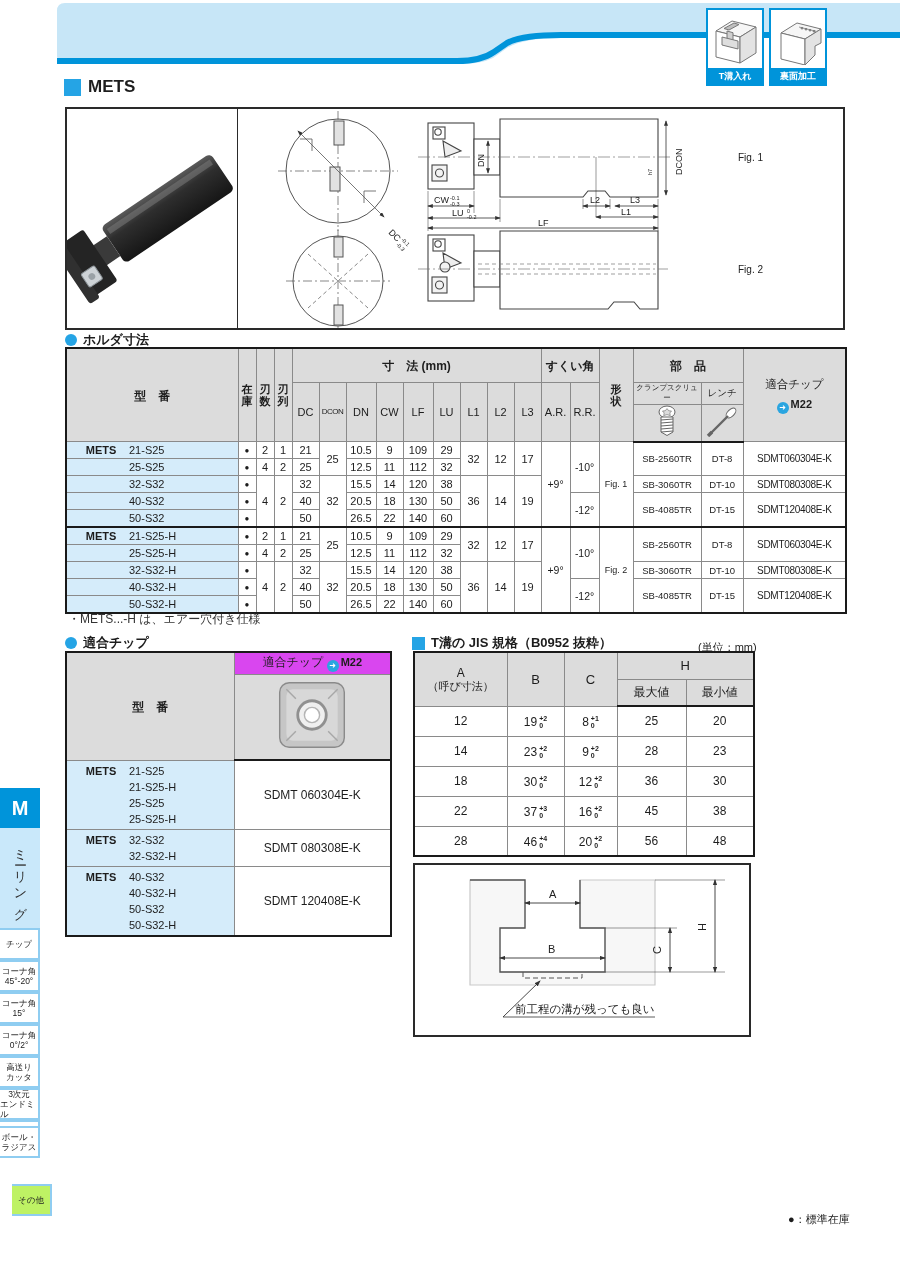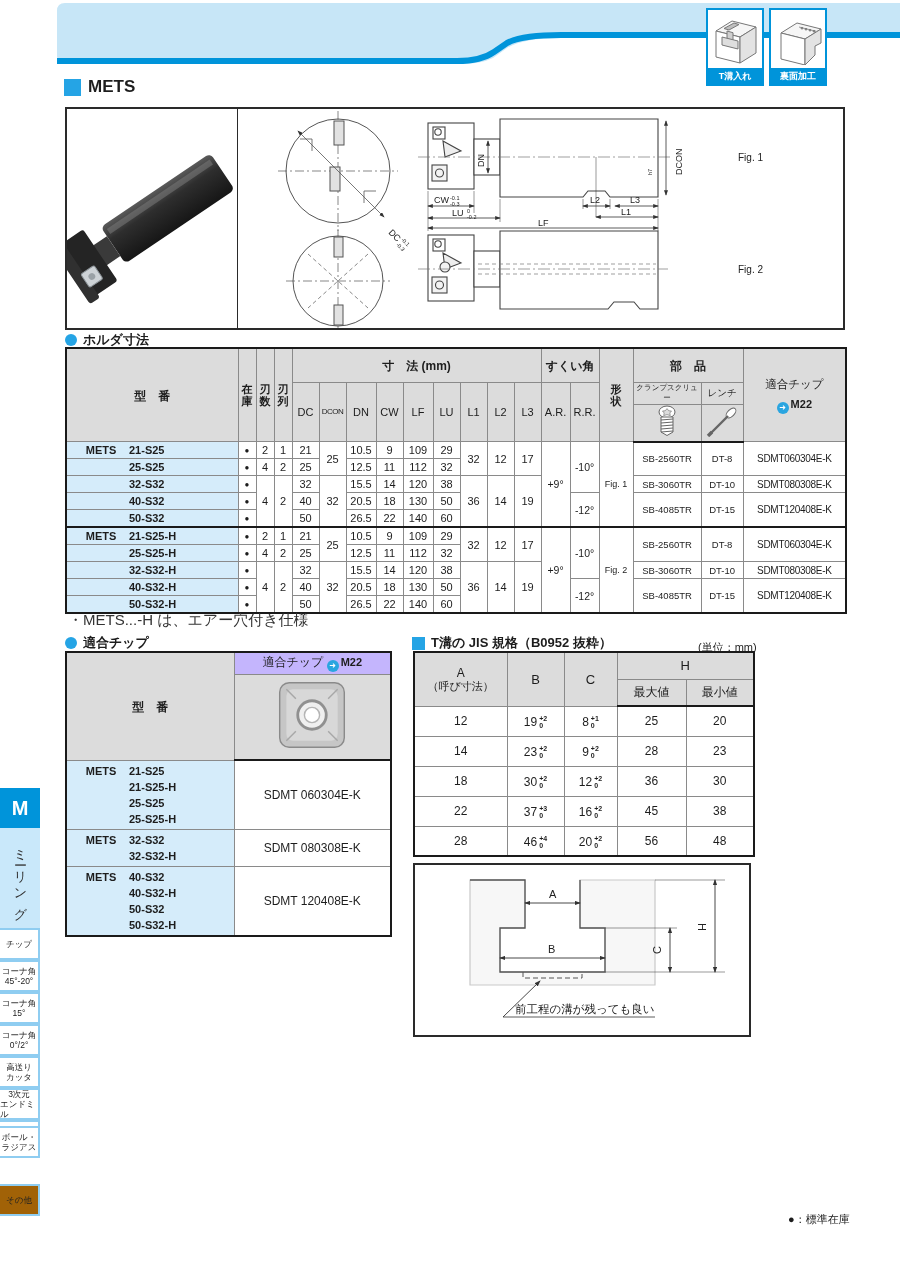--- a/index.html
+++ b/index.html
@@ -47,7 +47,7 @@
   .mcell{background:#d5ecfa;text-align:left;border-top-color:#fff;border-bottom-color:#fff;}
   .mcell .in{display:flex;align-items:center;height:16px;}
   .mbrand{width:62px;padding-left:6px;font-weight:bold;font-size:11px;box-sizing:border-box;}
-  .msize{font-weight:bold;font-size:11px;text-align:center;}
+  .msize{font-weight:normal;font-size:11px;text-align:center;}
   tr.gsep td{border-top:2px solid #1a1a1a;}
   .figtxt{font-size:9px;}
   .deg{font-size:10.5px;margin-left:48px;}

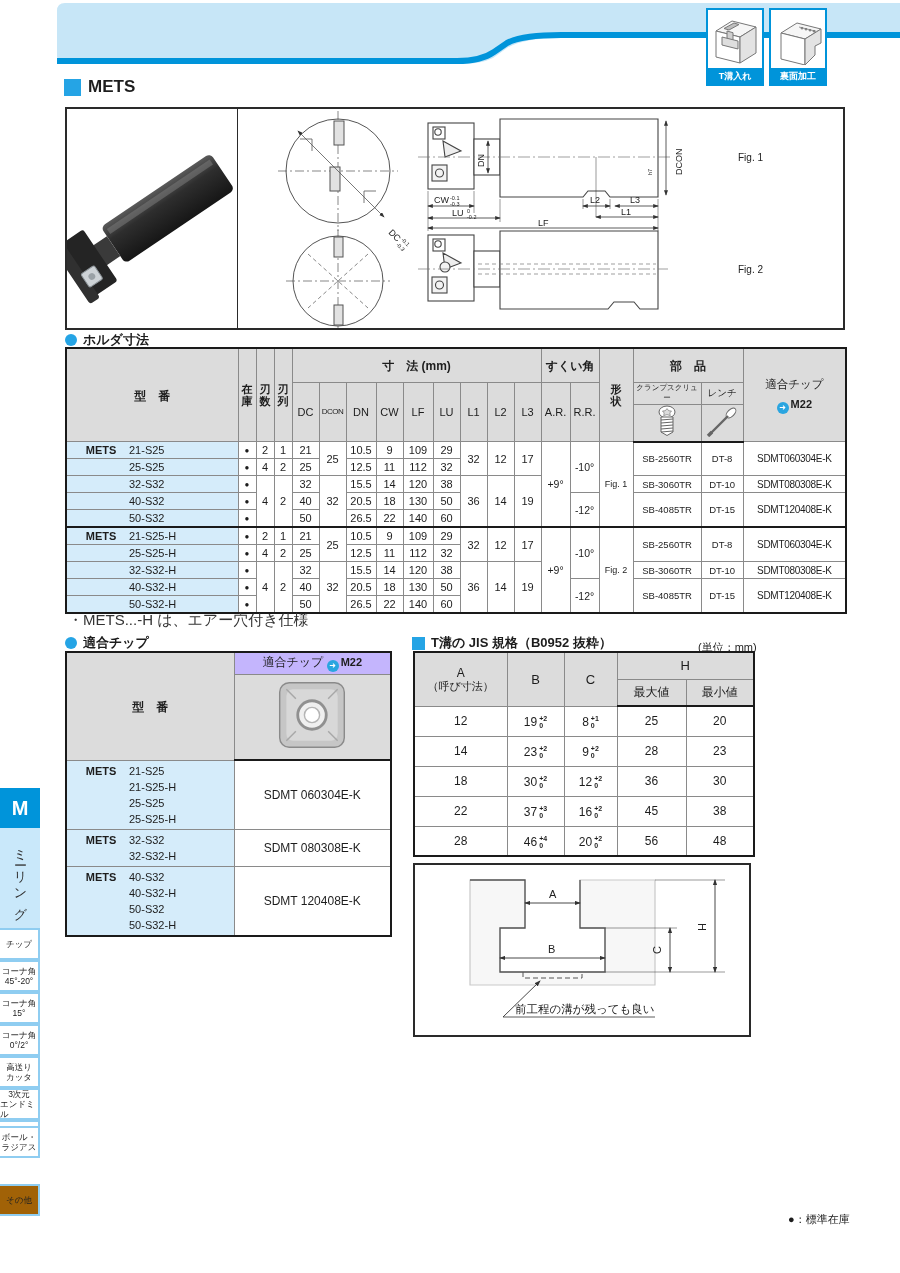--- a/index.html
+++ b/index.html
@@ -69,7 +69,7 @@
   .ct .mrow{display:flex;line-height:16px;}
 
   
-  #footnote{left:68px;top:611px;font-size:15px;color:#333;}
+  #footnote{left:68px;top:611px;font-size:12px;color:#333;}
   #jis-unit{left:698px;top:640px;font-size:11px;}
   #stocknote{left:788px;top:1212px;font-size:11px;}
   #pageno{left:28px;top:1292px;font-size:19px;font-weight:bold;}

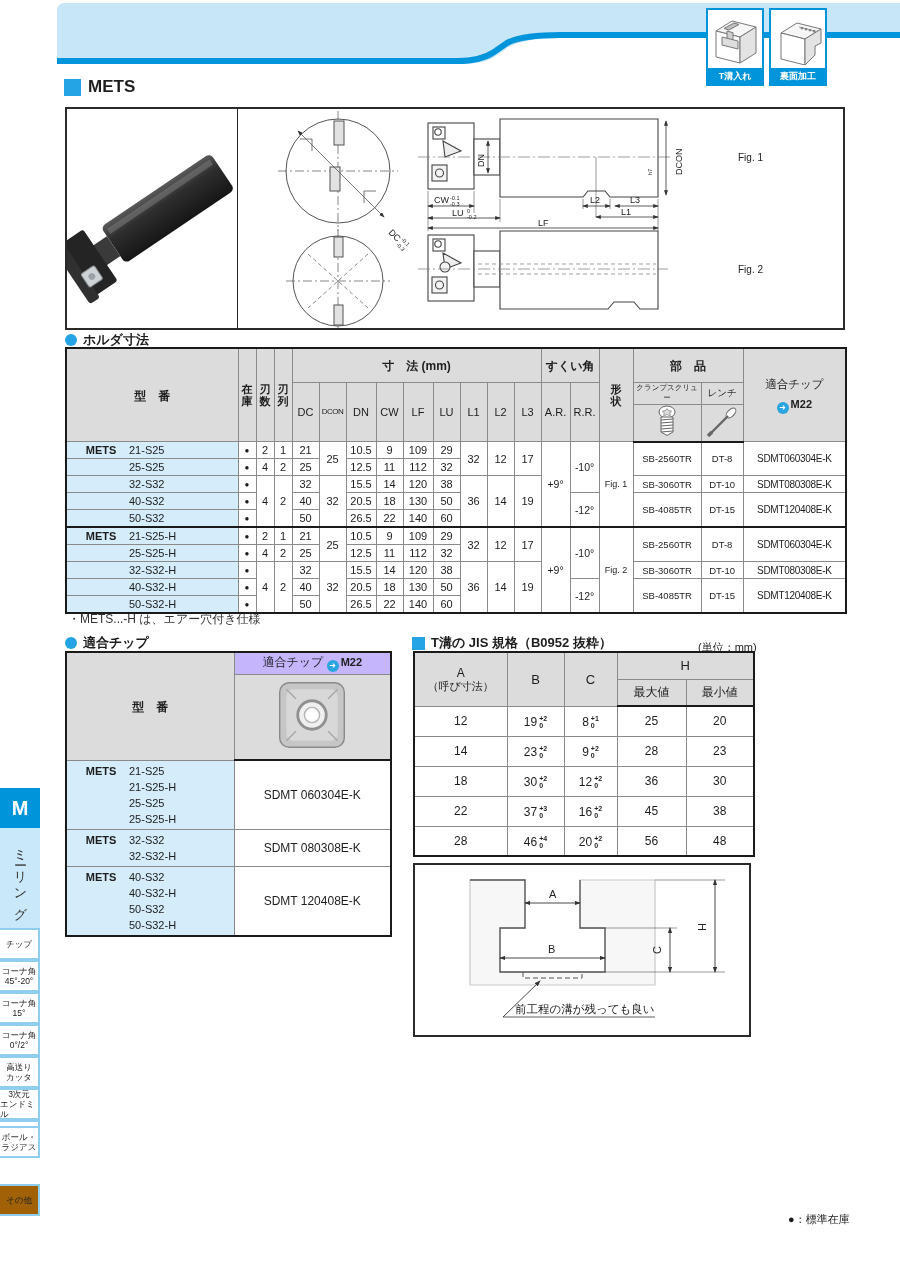--- a/index.html
+++ b/index.html
@@ -62,7 +62,7 @@
   .jnum{font-size:12px;}
 
   
-  .ct .chiphead{font-size:12px;background:#c4b5fd;}
+  .ct .chiphead{font-size:12px;background:#d946ef;}
   .ct .imgcell{background:#dcdcdc;}
   .ct td.codecell{font-size:12px;background:#fff;}
   .ct .mlist{padding:2px 0;}

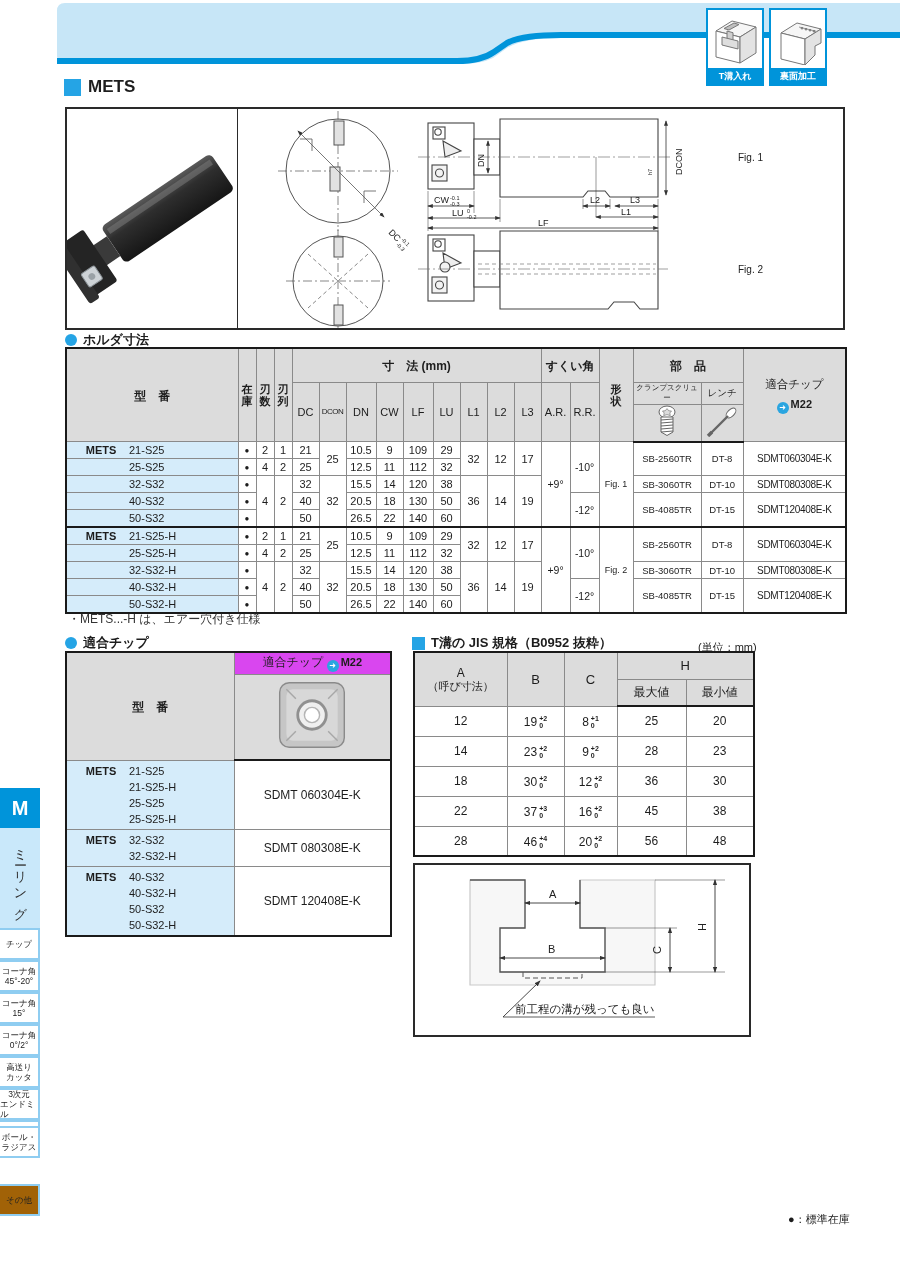--- a/index.html
+++ b/index.html
@@ -84,7 +84,7 @@
   #milling span{writing-mode:vertical-rl;font-size:13px;letter-spacing:3px;color:#333;}
   .side-tab{left:0;width:40px;height:32px;background:#fff;border:2px solid #8fcdf1;border-left:none;box-sizing:border-box;
             display:flex;flex-direction:column;align-items:center;justify-content:center;font-size:8.5px;line-height:10px;color:#222;}
-  .side-tab.active{background:#a16207;}
+  .side-tab.active{background:#bef264;margin-left:12px;}
 </style>
 </head>
 <body>

